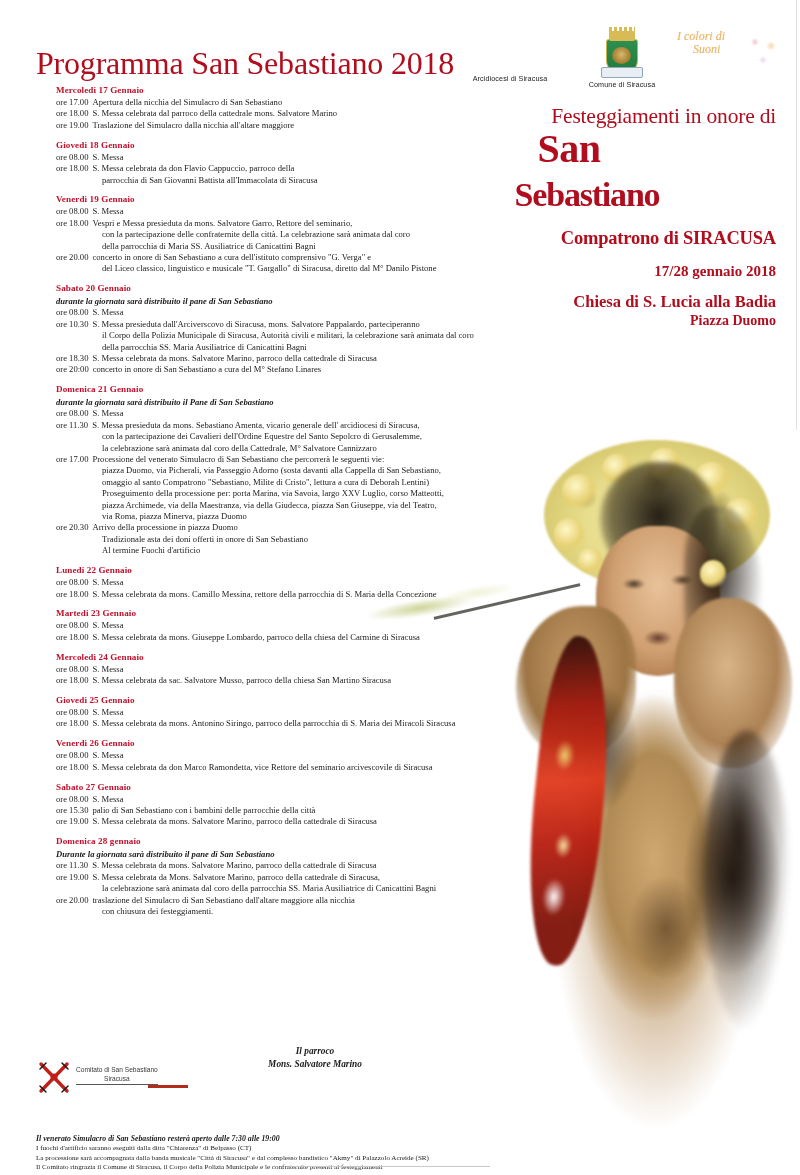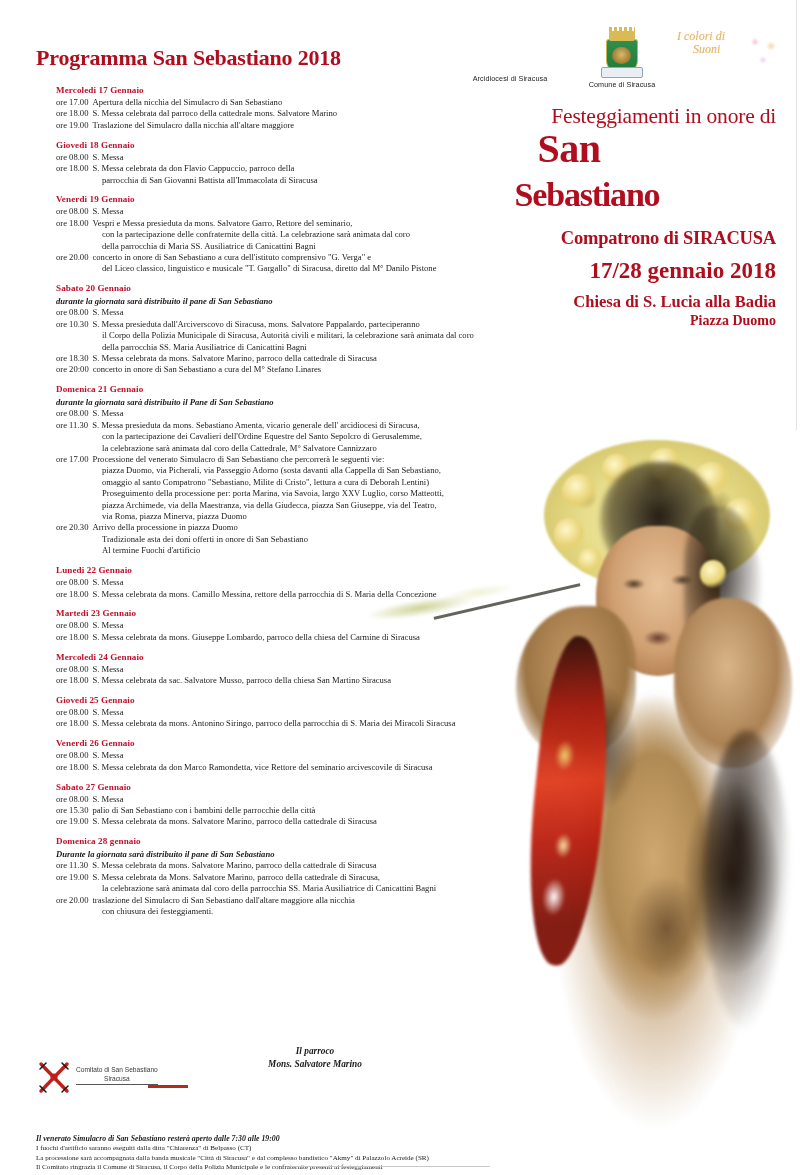--- a/index.html
+++ b/index.html
@@ -151,7 +151,7 @@
   
   .prog-title{
     position:absolute;left:36px;top:45px;
-    font-family:"Liberation Serif", serif;font-weight:bold;font-size:22px;
+    font-family:"Liberation Serif", serif;font-weight:normal;font-size:32px;
     color:#b00d1e;letter-spacing:-0.2px;white-space:nowrap;
   }
   .program{

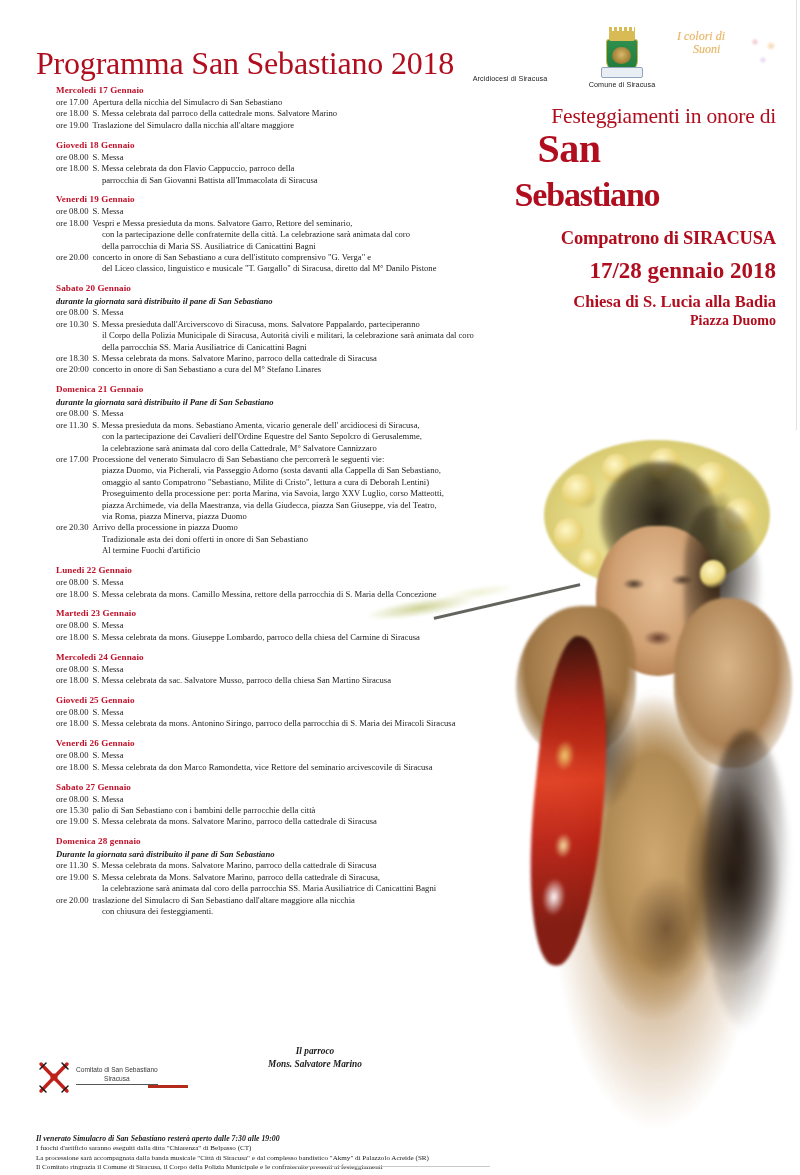--- a/index.html
+++ b/index.html
@@ -188,7 +188,7 @@
     font-weight:bold;font-size:18.5px;color:#b00d1e;line-height:24px;margin-top:5px;letter-spacing:-.2px;
   }
   .hero-dates{
-    font-weight:bold;font-size:23px;color:#b00d1e;line-height:26px;margin-top:8px;
+    font-weight:bold;font-size:15px;color:#b00d1e;line-height:26px;margin-top:8px;
   }
   .hero-church{
     font-weight:bold;font-size:16.5px;color:#b00d1e;line-height:21px;margin-top:7px;

